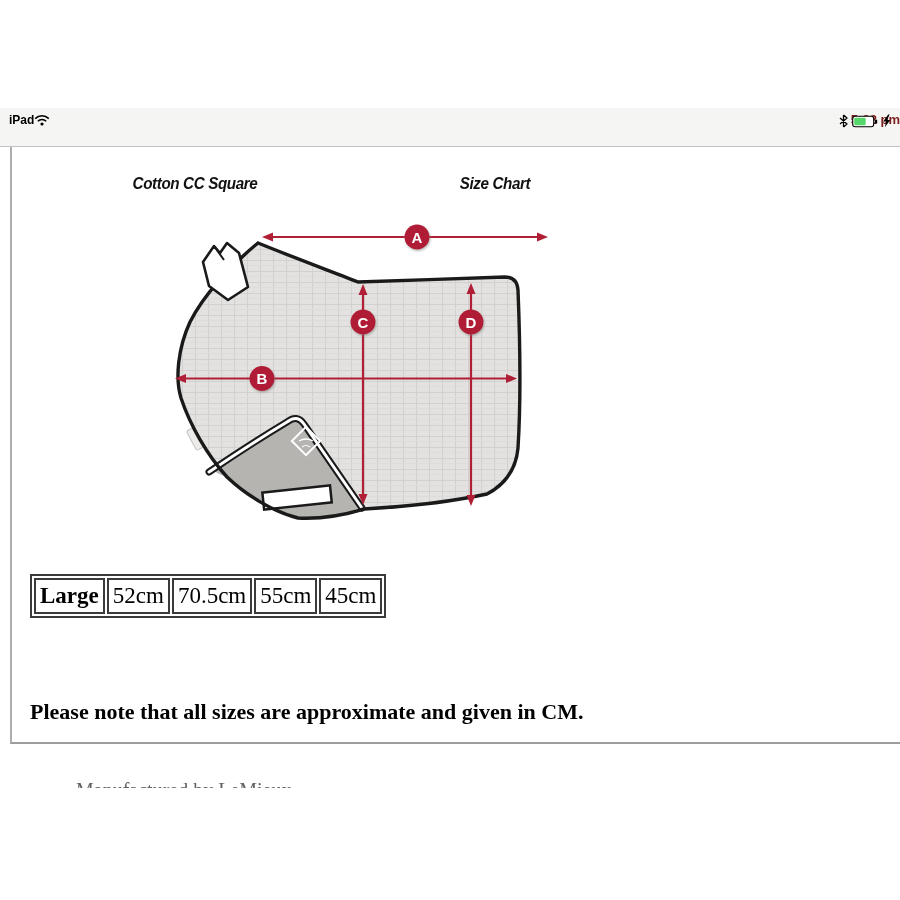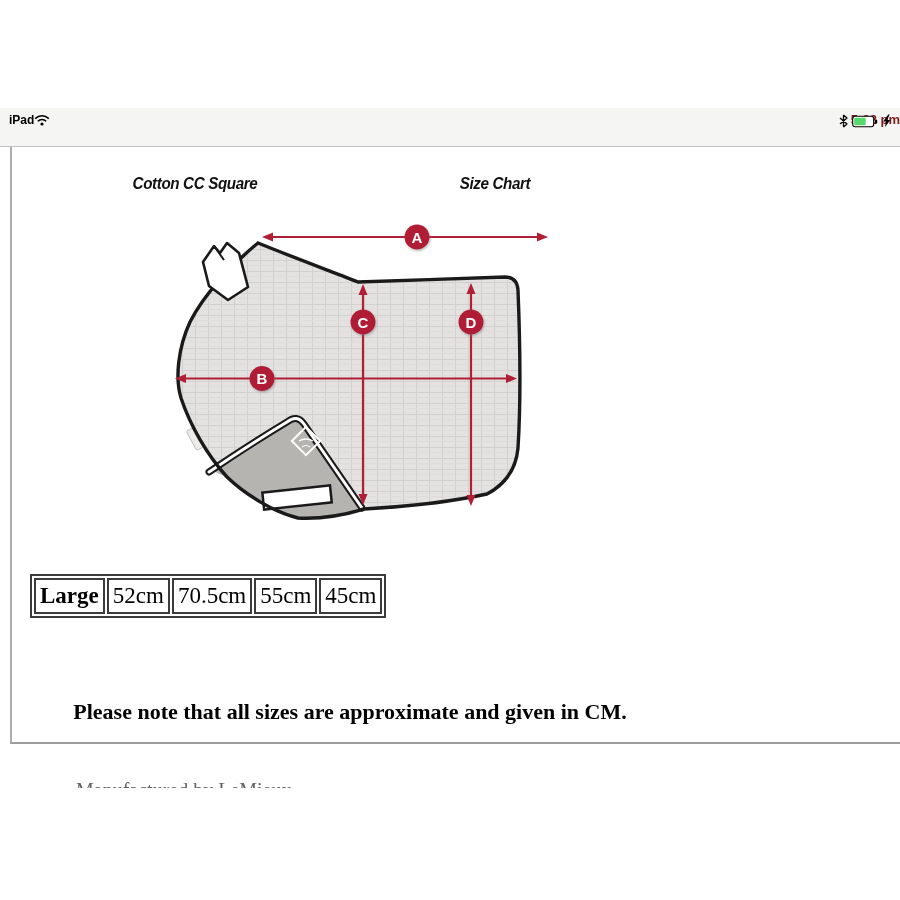--- a/index.html
+++ b/index.html
@@ -40,7 +40,7 @@
   .row-head{font-weight:bold;}
 
   .note-text{position:absolute;left:30px;top:699px;width:640px;
-     font-family:"Liberation Serif",serif;font-size:22px;font-weight:bold;color:#000;text-align:center;}
+     font-family:"Liberation Serif",serif;font-size:22px;font-weight:bold;color:#000;}
 
   .clipped-text{position:absolute;left:76px;top:779px;height:9px;overflow:hidden;
      font-family:"Liberation Serif",serif;font-size:20px;color:#3a3a3a;opacity:0.8;}

